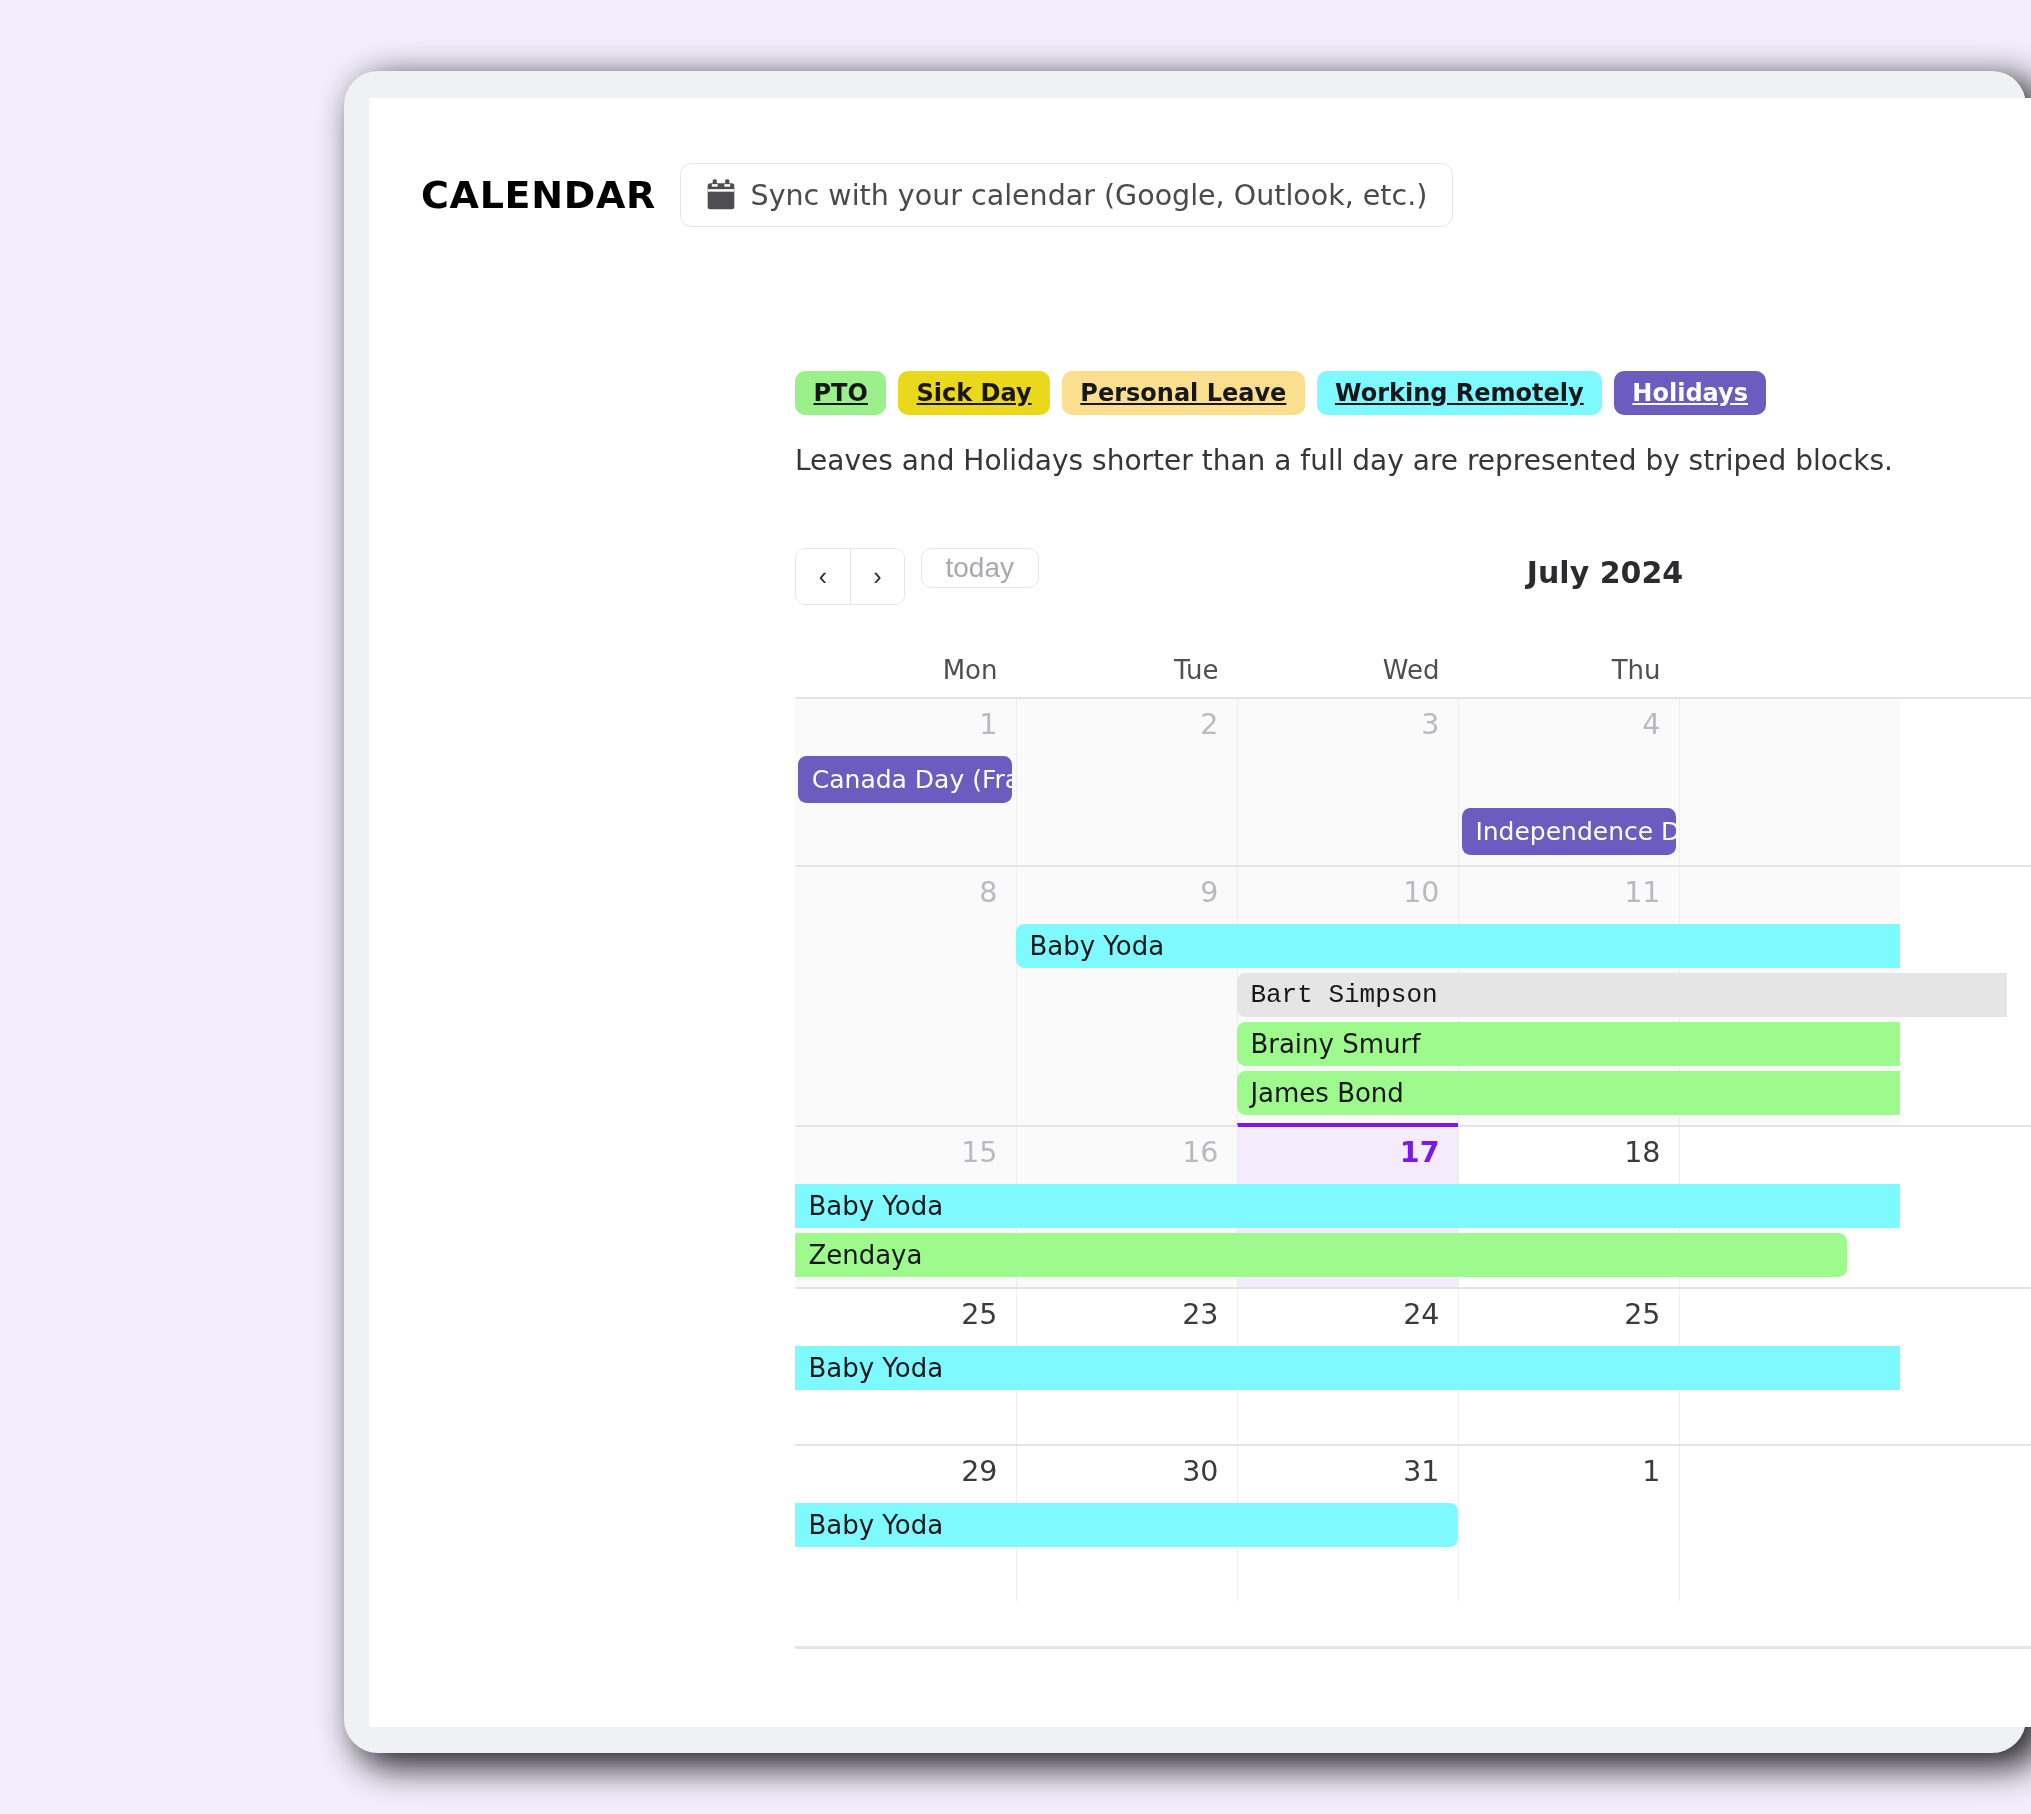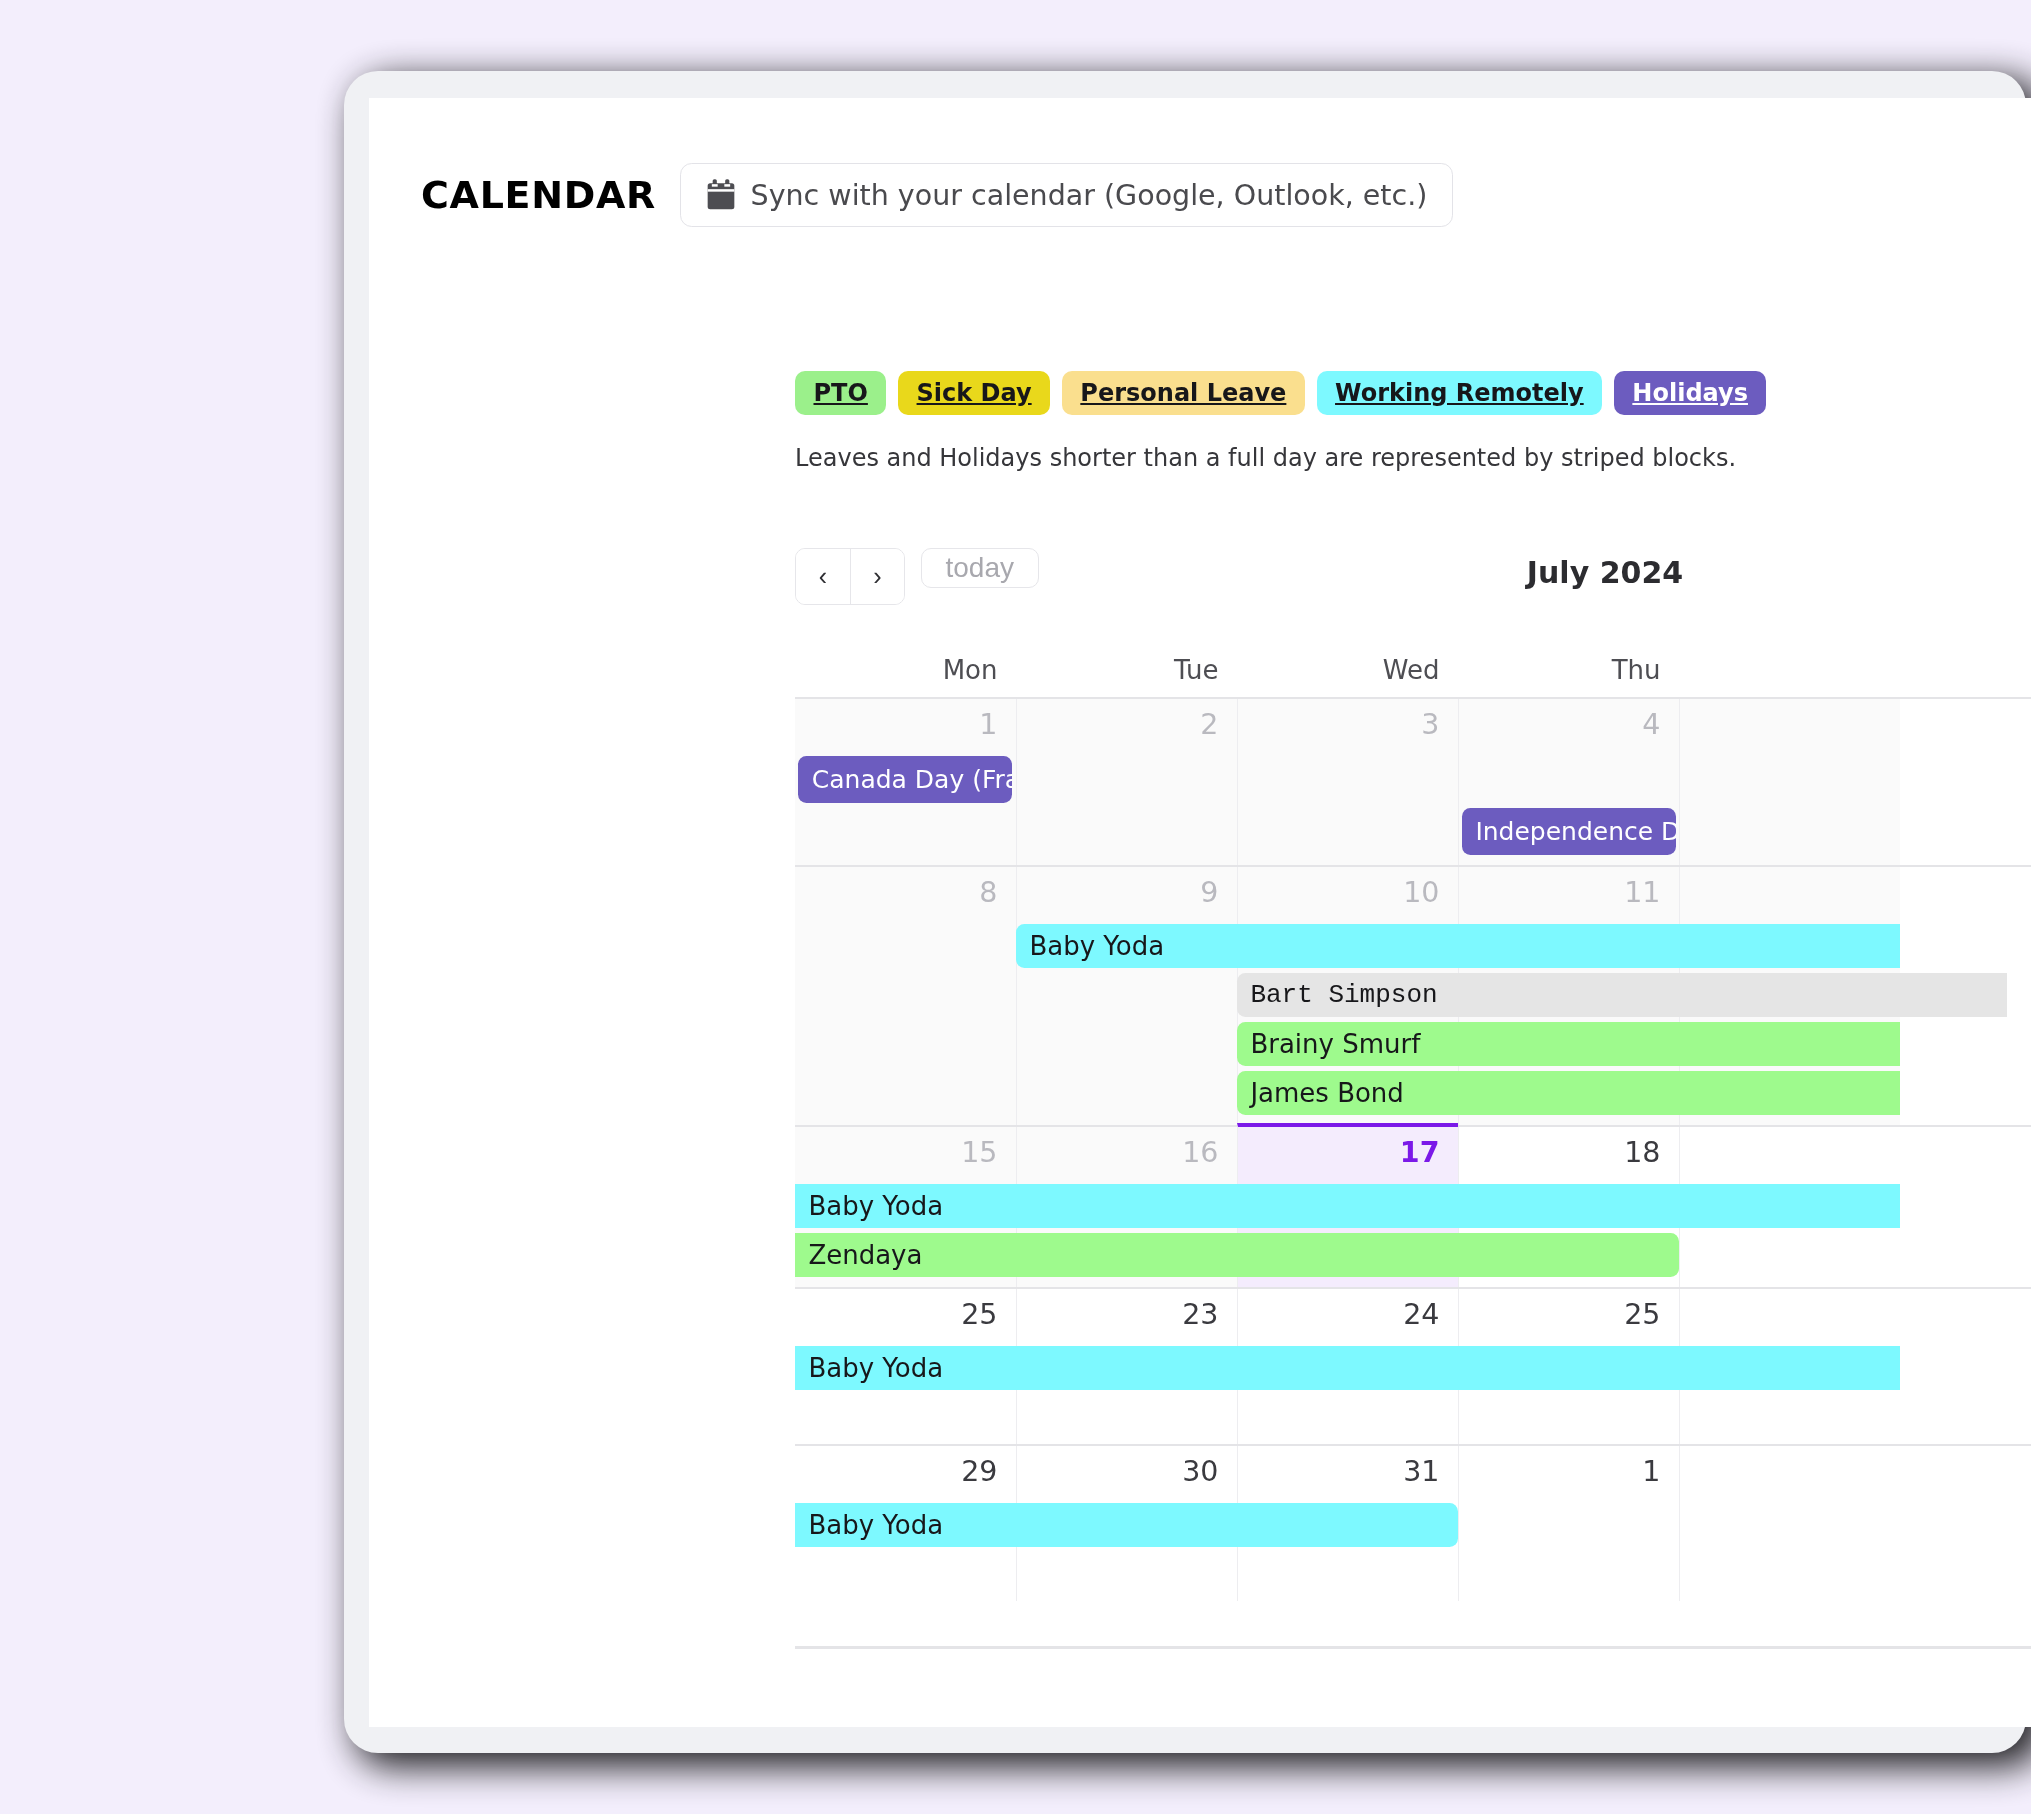--- a/index.html
+++ b/index.html
@@ -125,7 +125,7 @@
     position: absolute;
     left: 426px;
     top: 346px;
-    font-size: 24px;
+    font-size: 28px;
     color: #36363a;
     white-space: nowrap;
   }

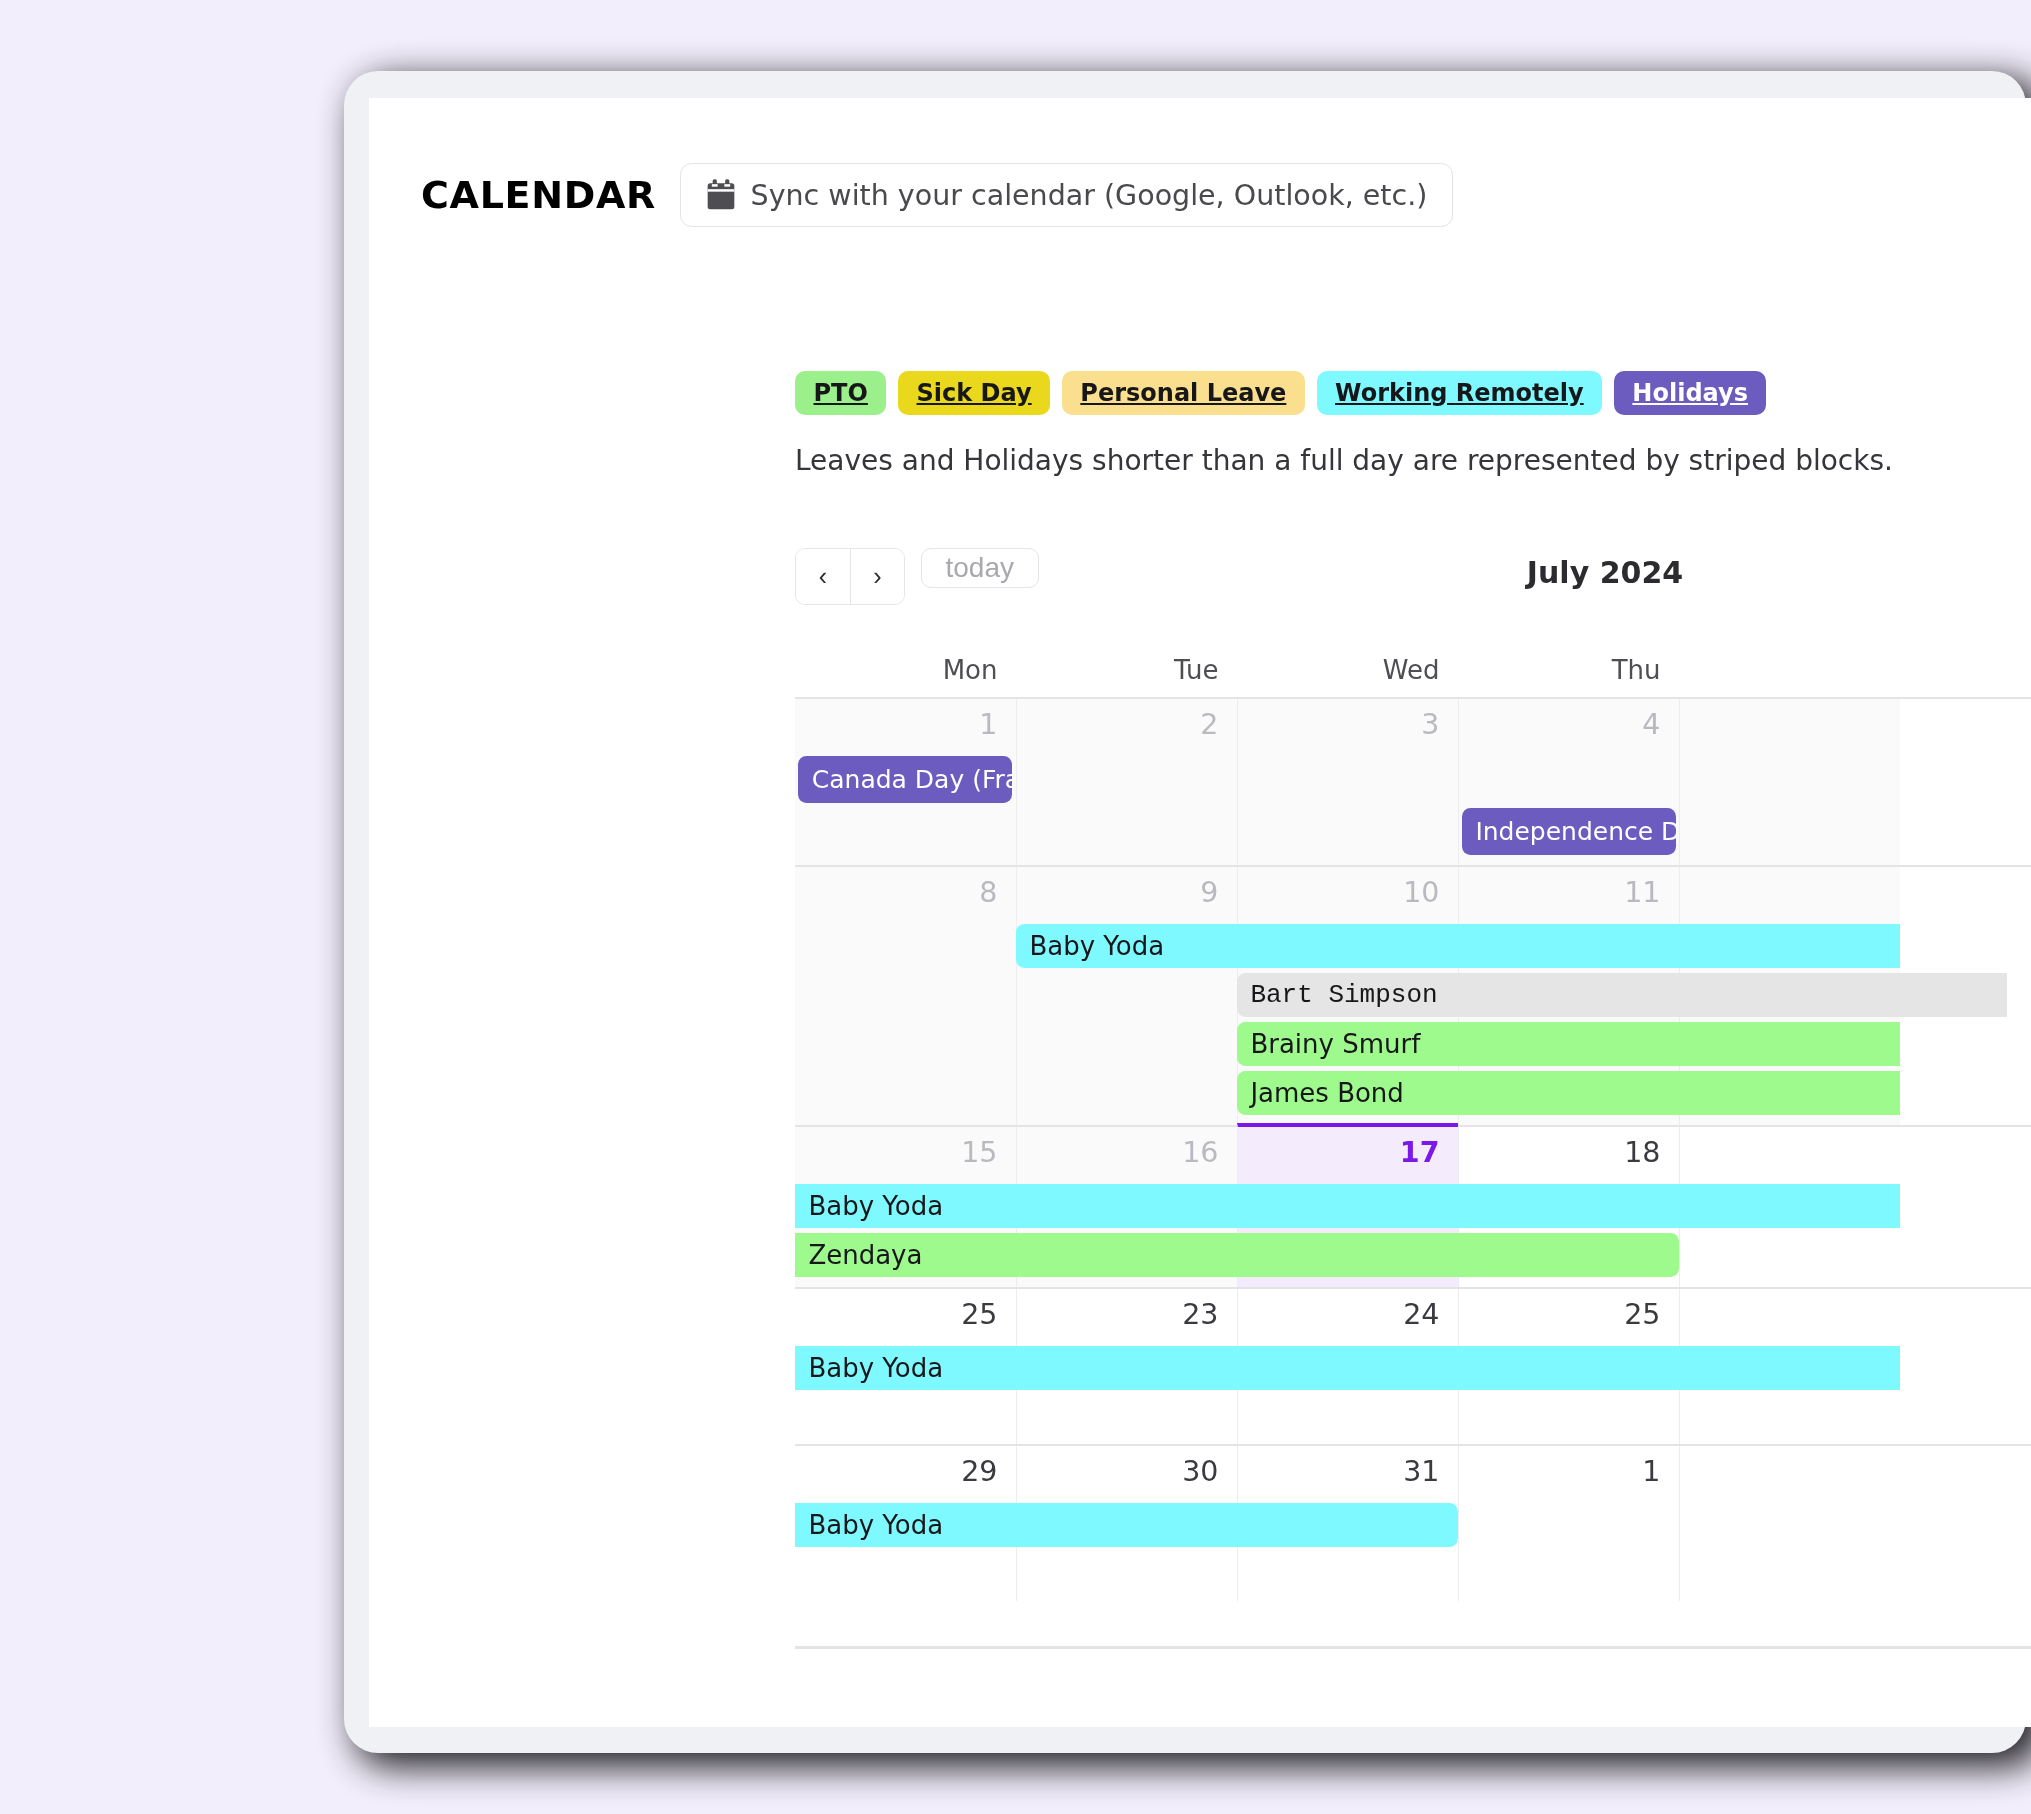--- a/index.html
+++ b/index.html
@@ -410,7 +410,7 @@
             </div>
             <div class="events">
               <div class="evt" style="background: rgb(125, 249, 255); margin-left: 0px; width: 1105px; border-radius: 0px;">Baby Yoda</div>
-              <div class="evt" style="background: rgb(158, 250, 141); margin-left: 0px; width: 884px; border-radius: 0px 8.4px 8.4px 0px;">Zendaya</div>
+              <div class="evt" style="background: rgb(158, 250, 141); margin-left: 0px; width: 1052px; border-radius: 0px 8.4px 8.4px 0px;">Zendaya</div>
             </div>
           </div>
           <div class="week">

